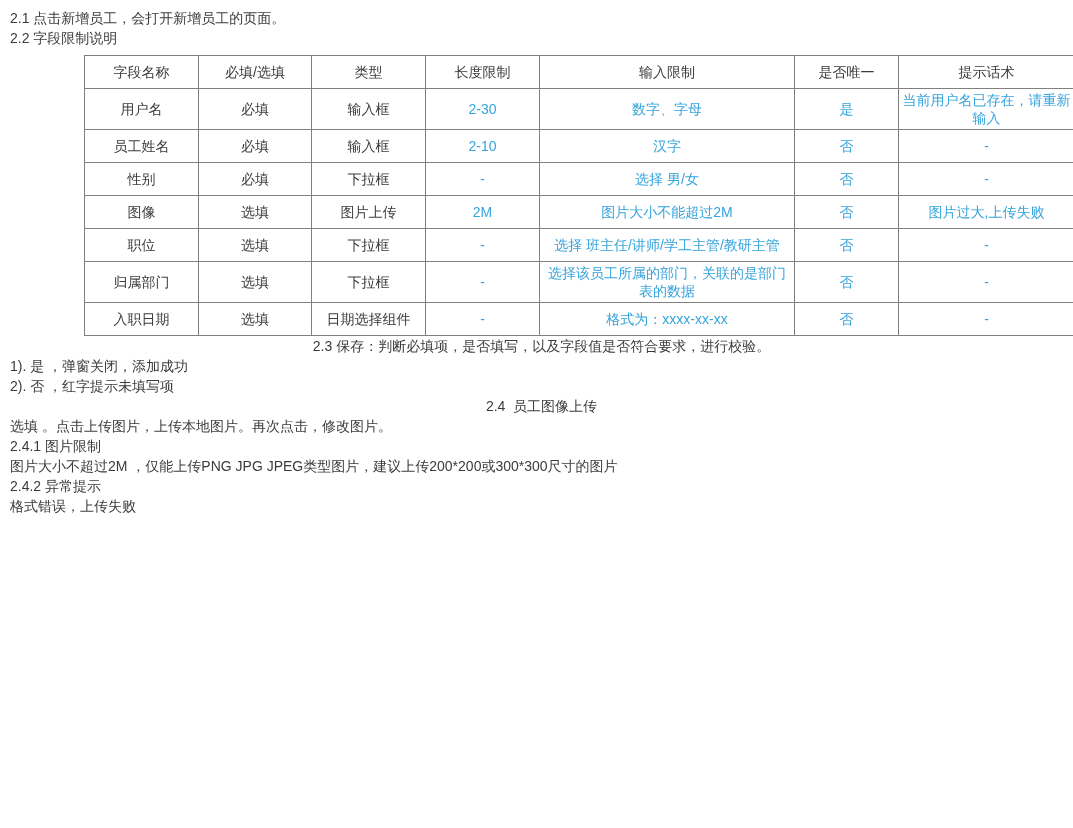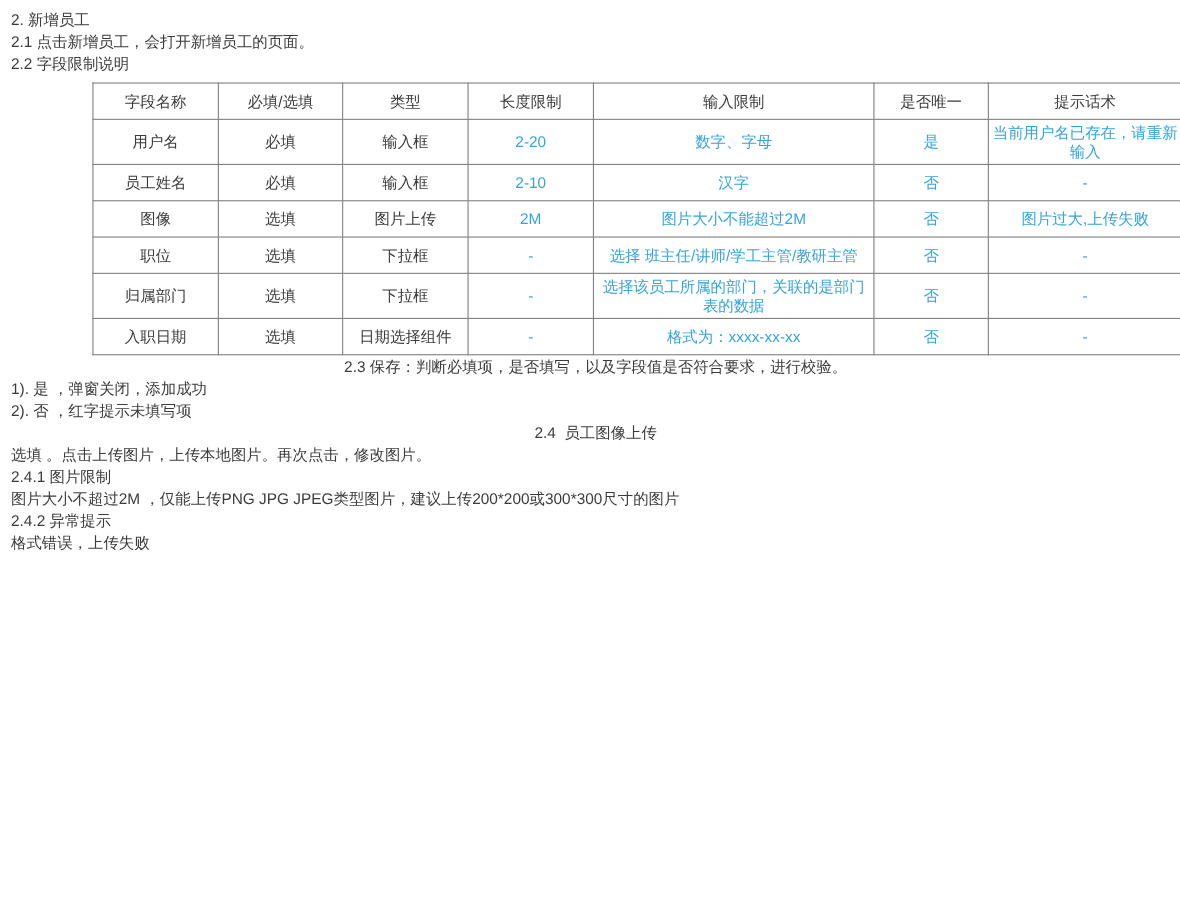--- a/index.html
+++ b/index.html
@@ -68,7 +68,6 @@
 
 <div class="doc">
 
-  <p>2. 新增员工</p>
 
   <p class="ind-sub mt-s21">2.1 点击新增员工，会打开新增员工的页面。</p>
 

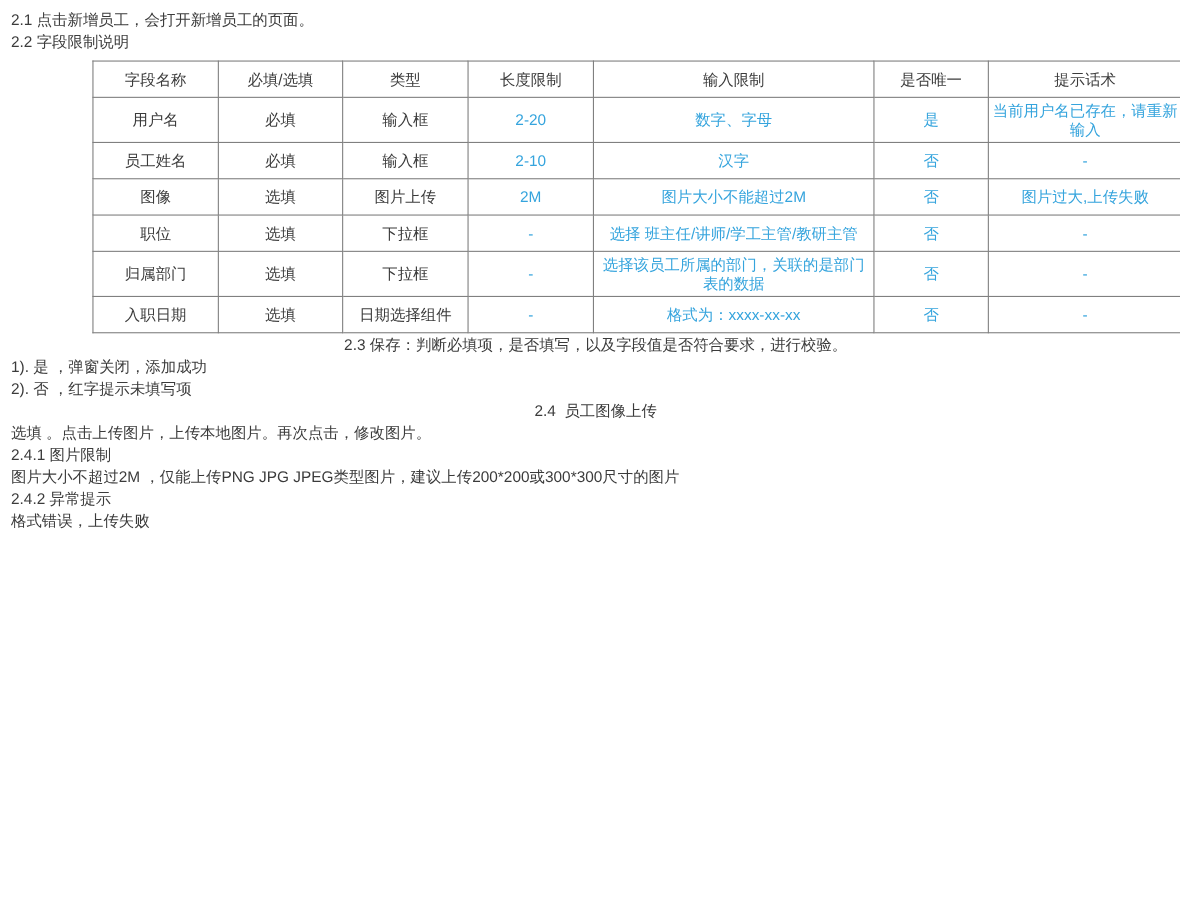--- a/index.html
+++ b/index.html
@@ -99,7 +99,7 @@
           <td>用户名</td>
           <td>必填</td>
           <td>输入框</td>
-          <td class="blue">2-20</td>
+          <td class="blue">2-30</td>
           <td class="blue">数字、字母</td>
           <td class="blue">是</td>
           <td class="blue">当前用户名已存在，请重新输入</td>

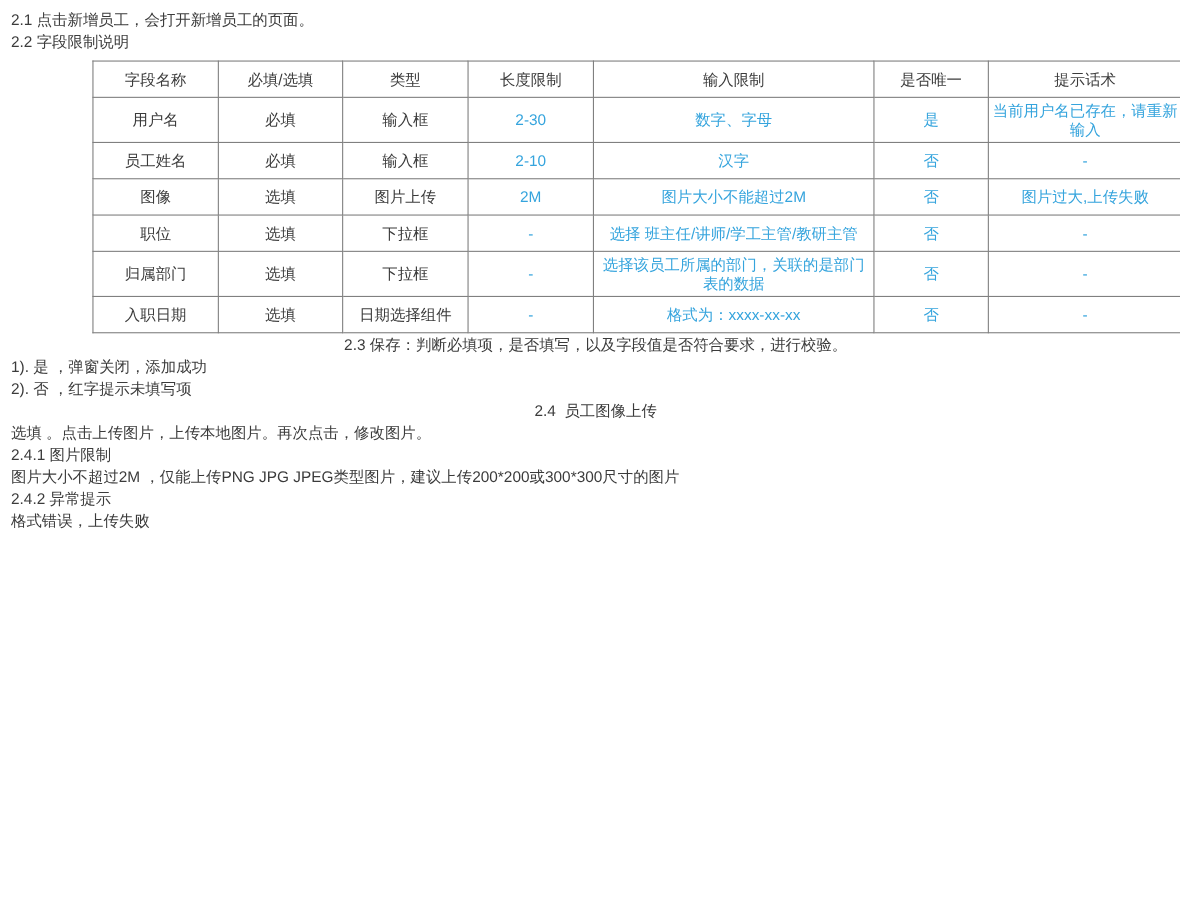--- a/index.html
+++ b/index.html
@@ -114,6 +114,15 @@
           <td class="blue">-</td>
         </tr>
         <tr>
+          <td>性别</td>
+          <td>必填</td>
+          <td>下拉框</td>
+          <td class="blue">-</td>
+          <td class="blue">选择 男/女</td>
+          <td class="blue">否</td>
+          <td class="blue">-</td>
+        </tr>
+        <tr>
           <td>图像</td>
           <td>选填</td>
           <td>图片上传</td>

